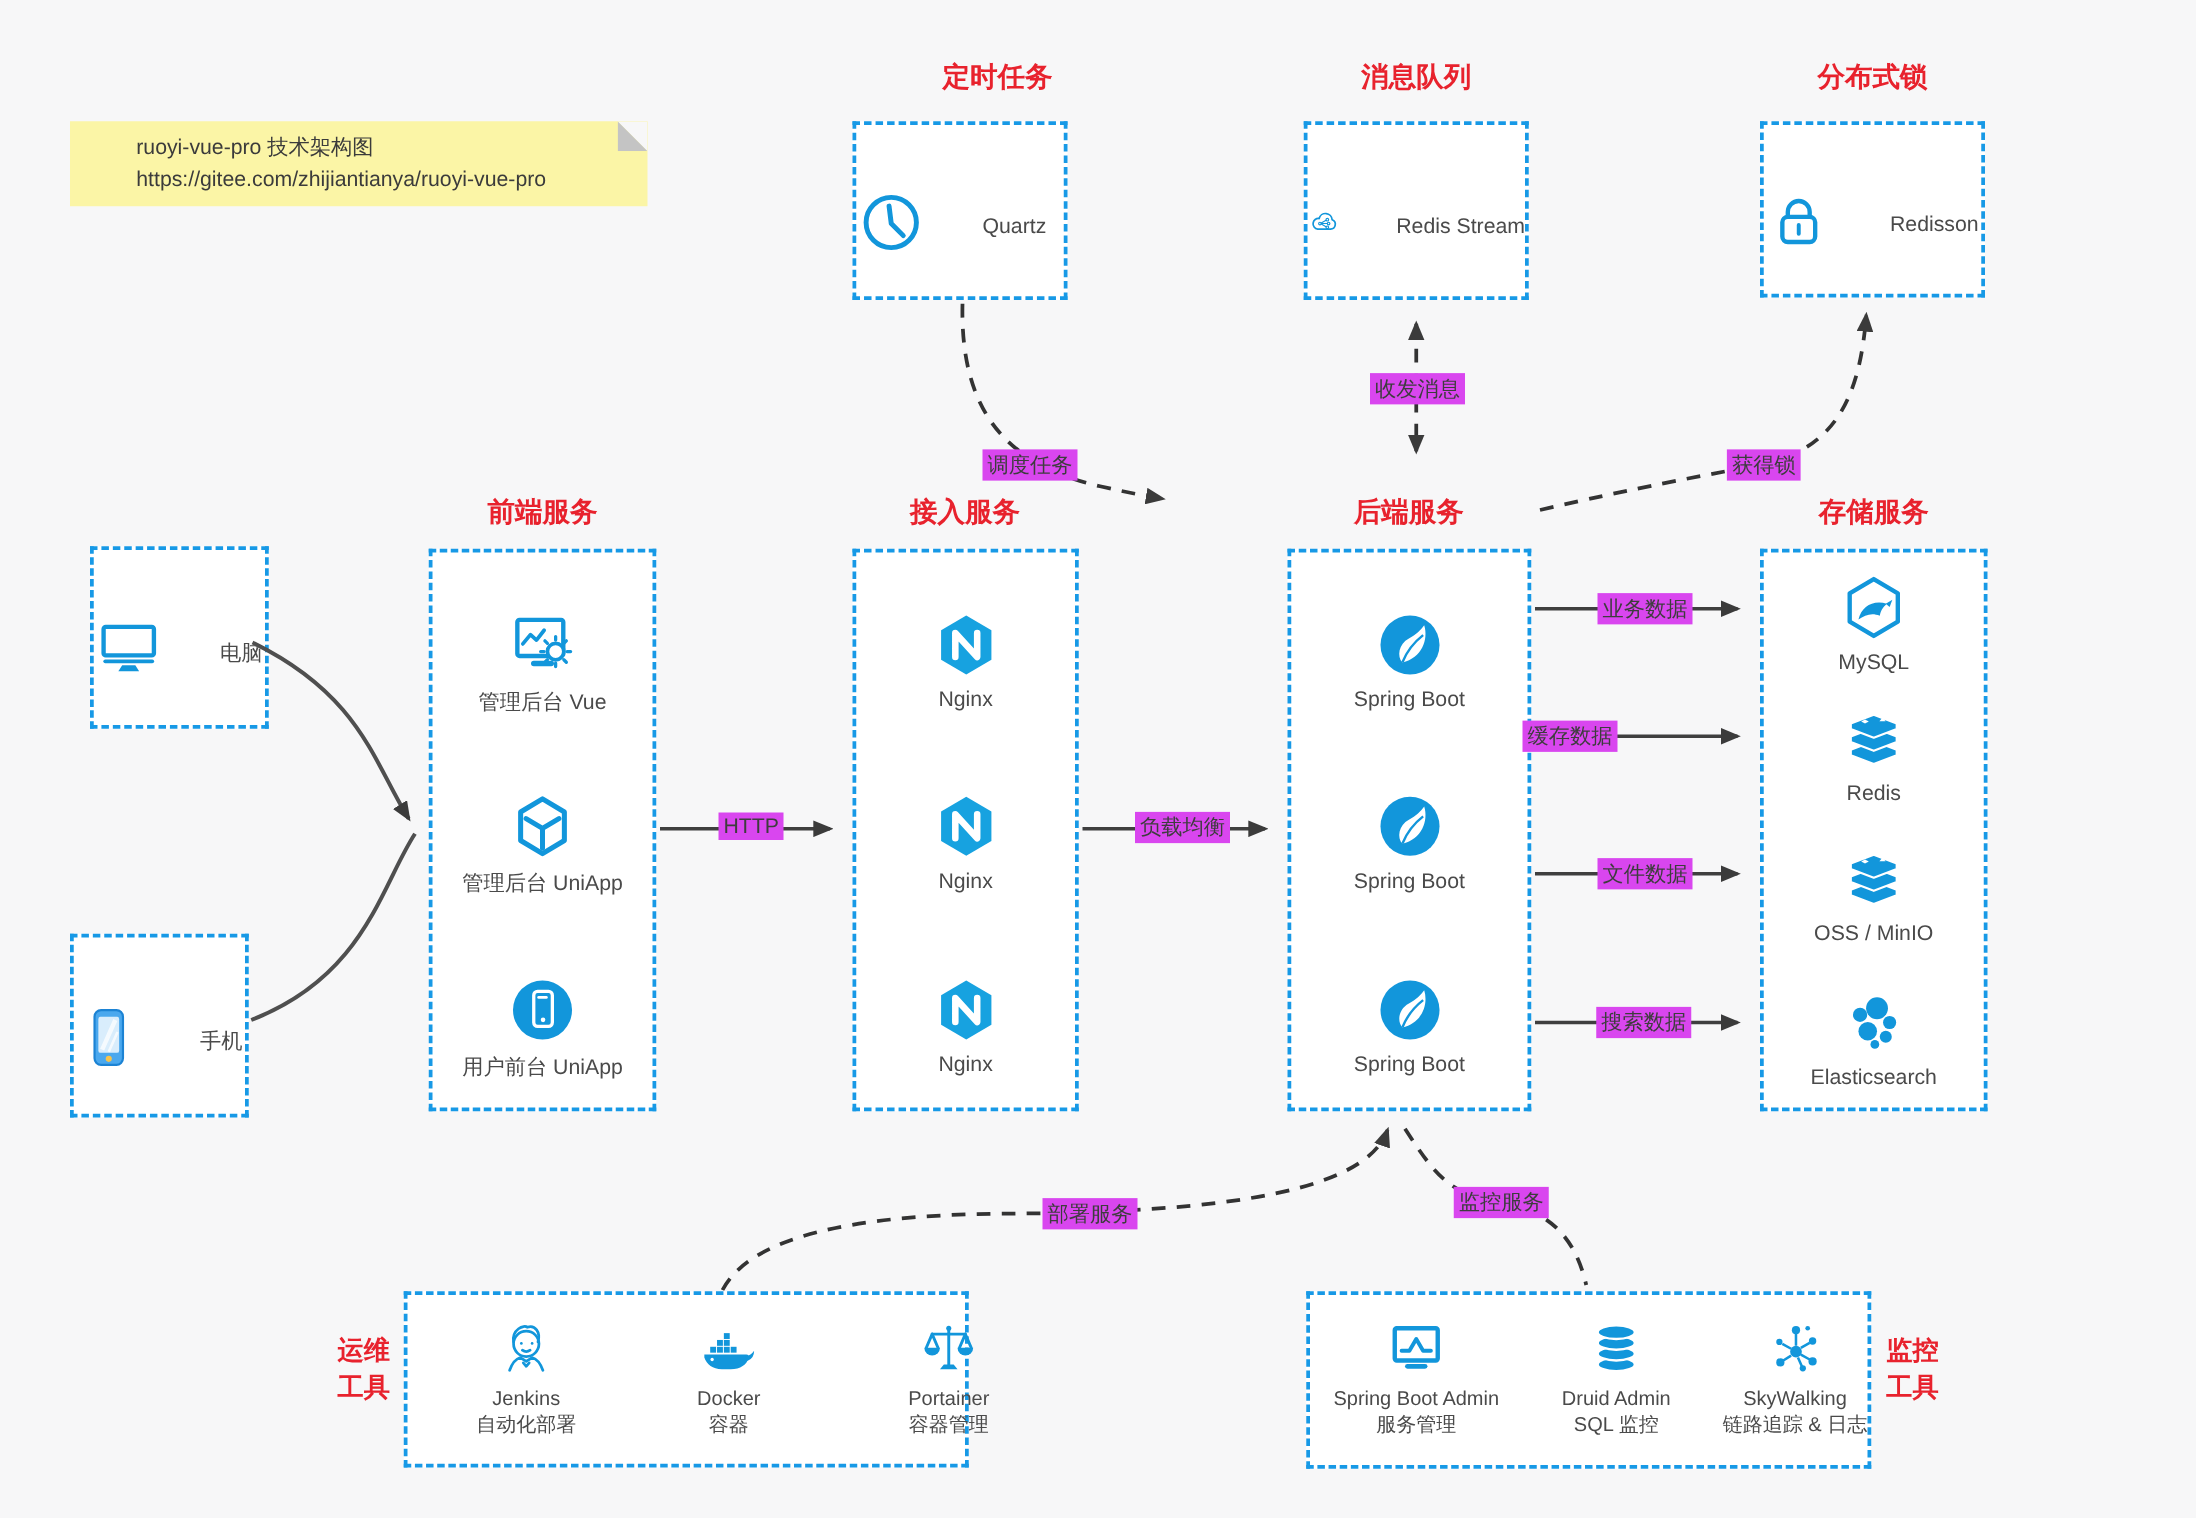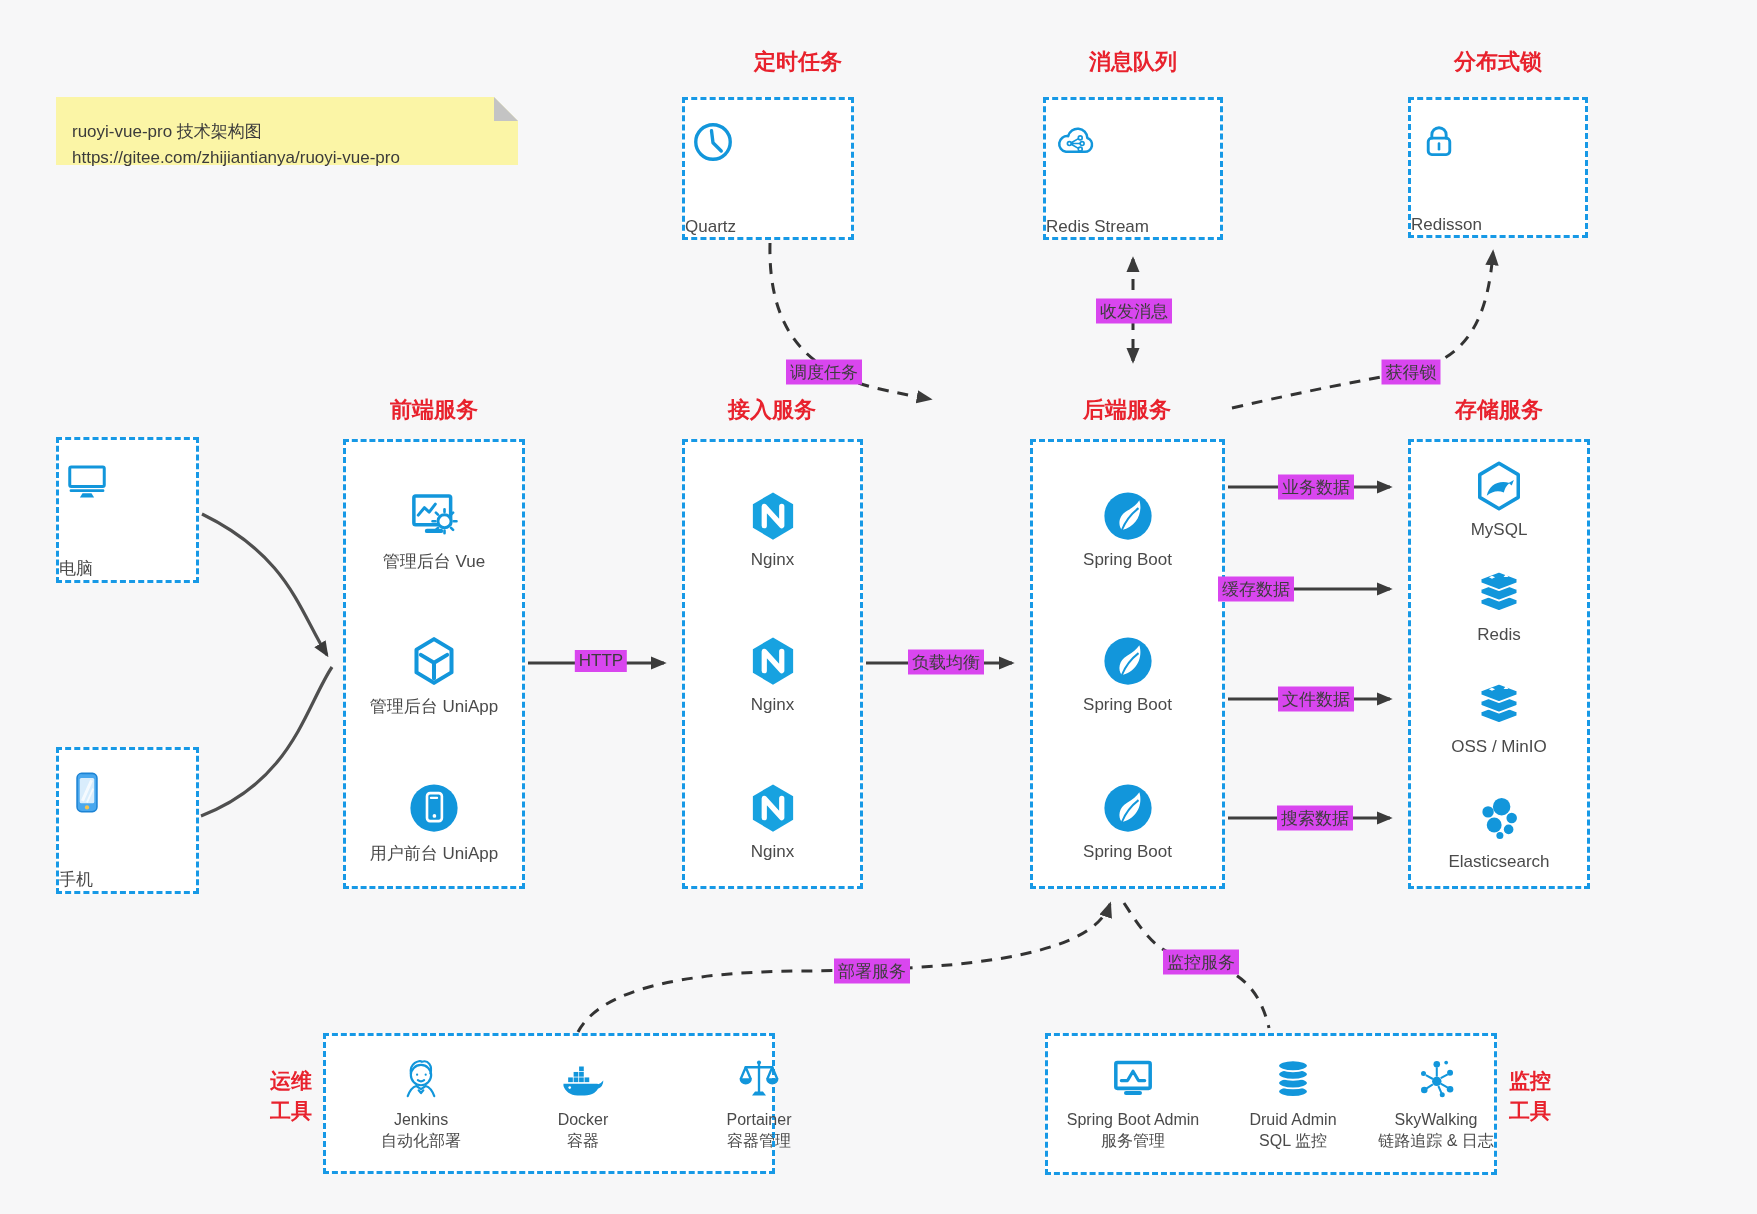--- a/index.html
+++ b/index.html
@@ -15,7 +15,7 @@
 
   
   .note{position:absolute;left:56px;top:97px;width:462px;height:68px;background:#fbf5a6;z-index:1;}
-  .note-text{padding:22px 0 0 16px;font-size:17px;line-height:26px;color:#3b3b3b;white-space:nowrap;}
+  .note-text{padding:8px 0 0 16px;font-size:17px;line-height:26px;color:#3b3b3b;white-space:nowrap;margin-left:37px;}
   .note .fold-cut{position:absolute;top:0;right:0;width:24px;height:24px;background:#f7f7f8;clip-path:polygon(0 0,100% 0,100% 100%);}
   .note .fold{position:absolute;top:0;right:0;width:24px;height:24px;background:#c4c4c4;clip-path:polygon(0 0,0 100%,100% 100%);}
 

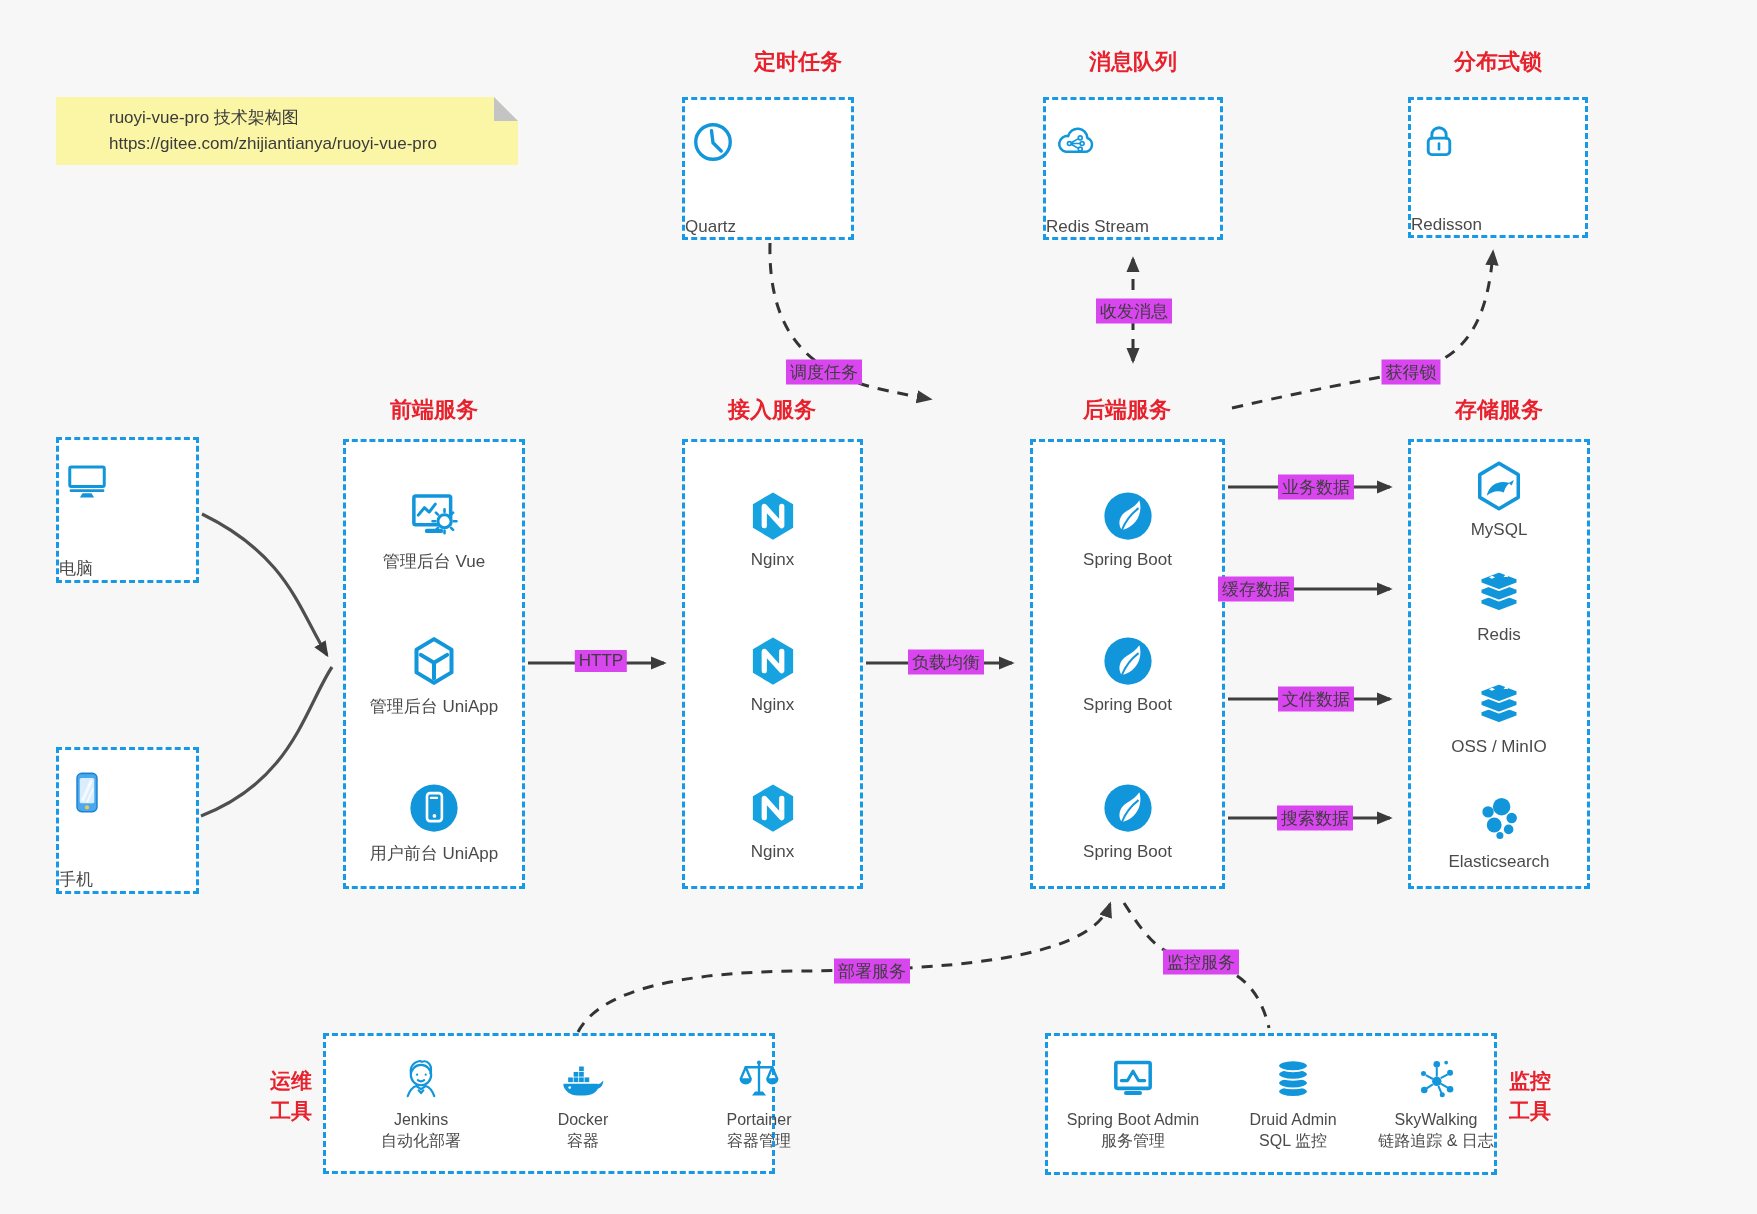--- a/index.html
+++ b/index.html
@@ -21,7 +21,7 @@
 
   
   .dash-box{position:absolute;border:3px dashed var(--blue);background:#fff;box-sizing:border-box;z-index:1;}
-  .stack{display:flex;flex-direction:column;padding-top:18px;gap:45px;}
+  .stack{display:flex;flex-direction:row;align-items:center;padding-top:18px;gap:45px;}
 
   
   .rtitle{position:absolute;transform:translateX(-50%);font-size:22px;font-weight:bold;color:var(--red);white-space:nowrap;z-index:3;}

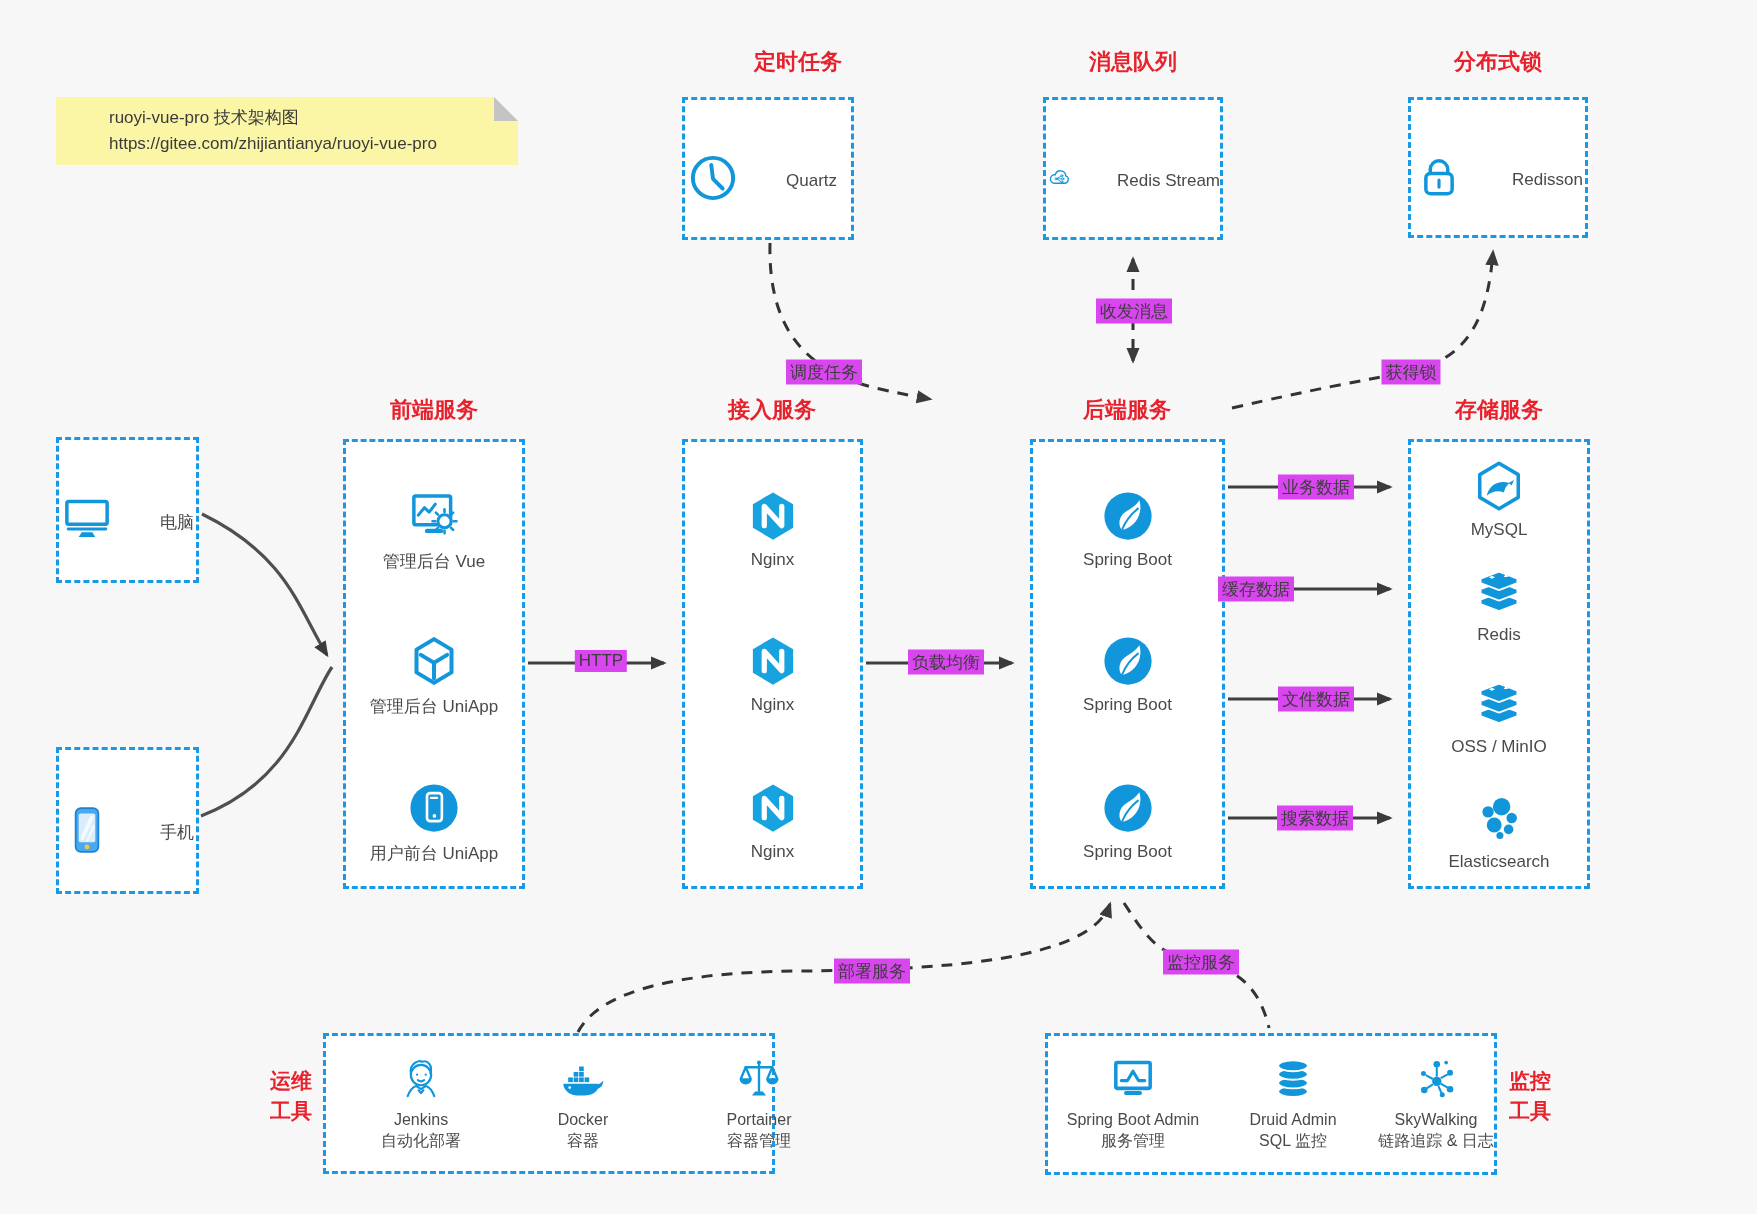--- a/index.html
+++ b/index.html
@@ -101,7 +101,7 @@
     <div class="node-label">Redisson</div>
   </div>
 
-  <div class="dash-box stack" style="left:56px;top:437px;width:143px;height:146px">
+  <div class="dash-box stack" style="left:72px;top:437px;width:143px;height:146px">
     <svg class="icon" width="56" height="56" viewBox="0 0 64 64" fill="none" stroke="#1296db" stroke-width="4" stroke-linecap="round" stroke-linejoin="round">
       <rect x="9" y="12" width="46" height="26" rx="2"></rect>
       <path d="M10.5,43.5 h43" stroke-width="3.4"></path>

